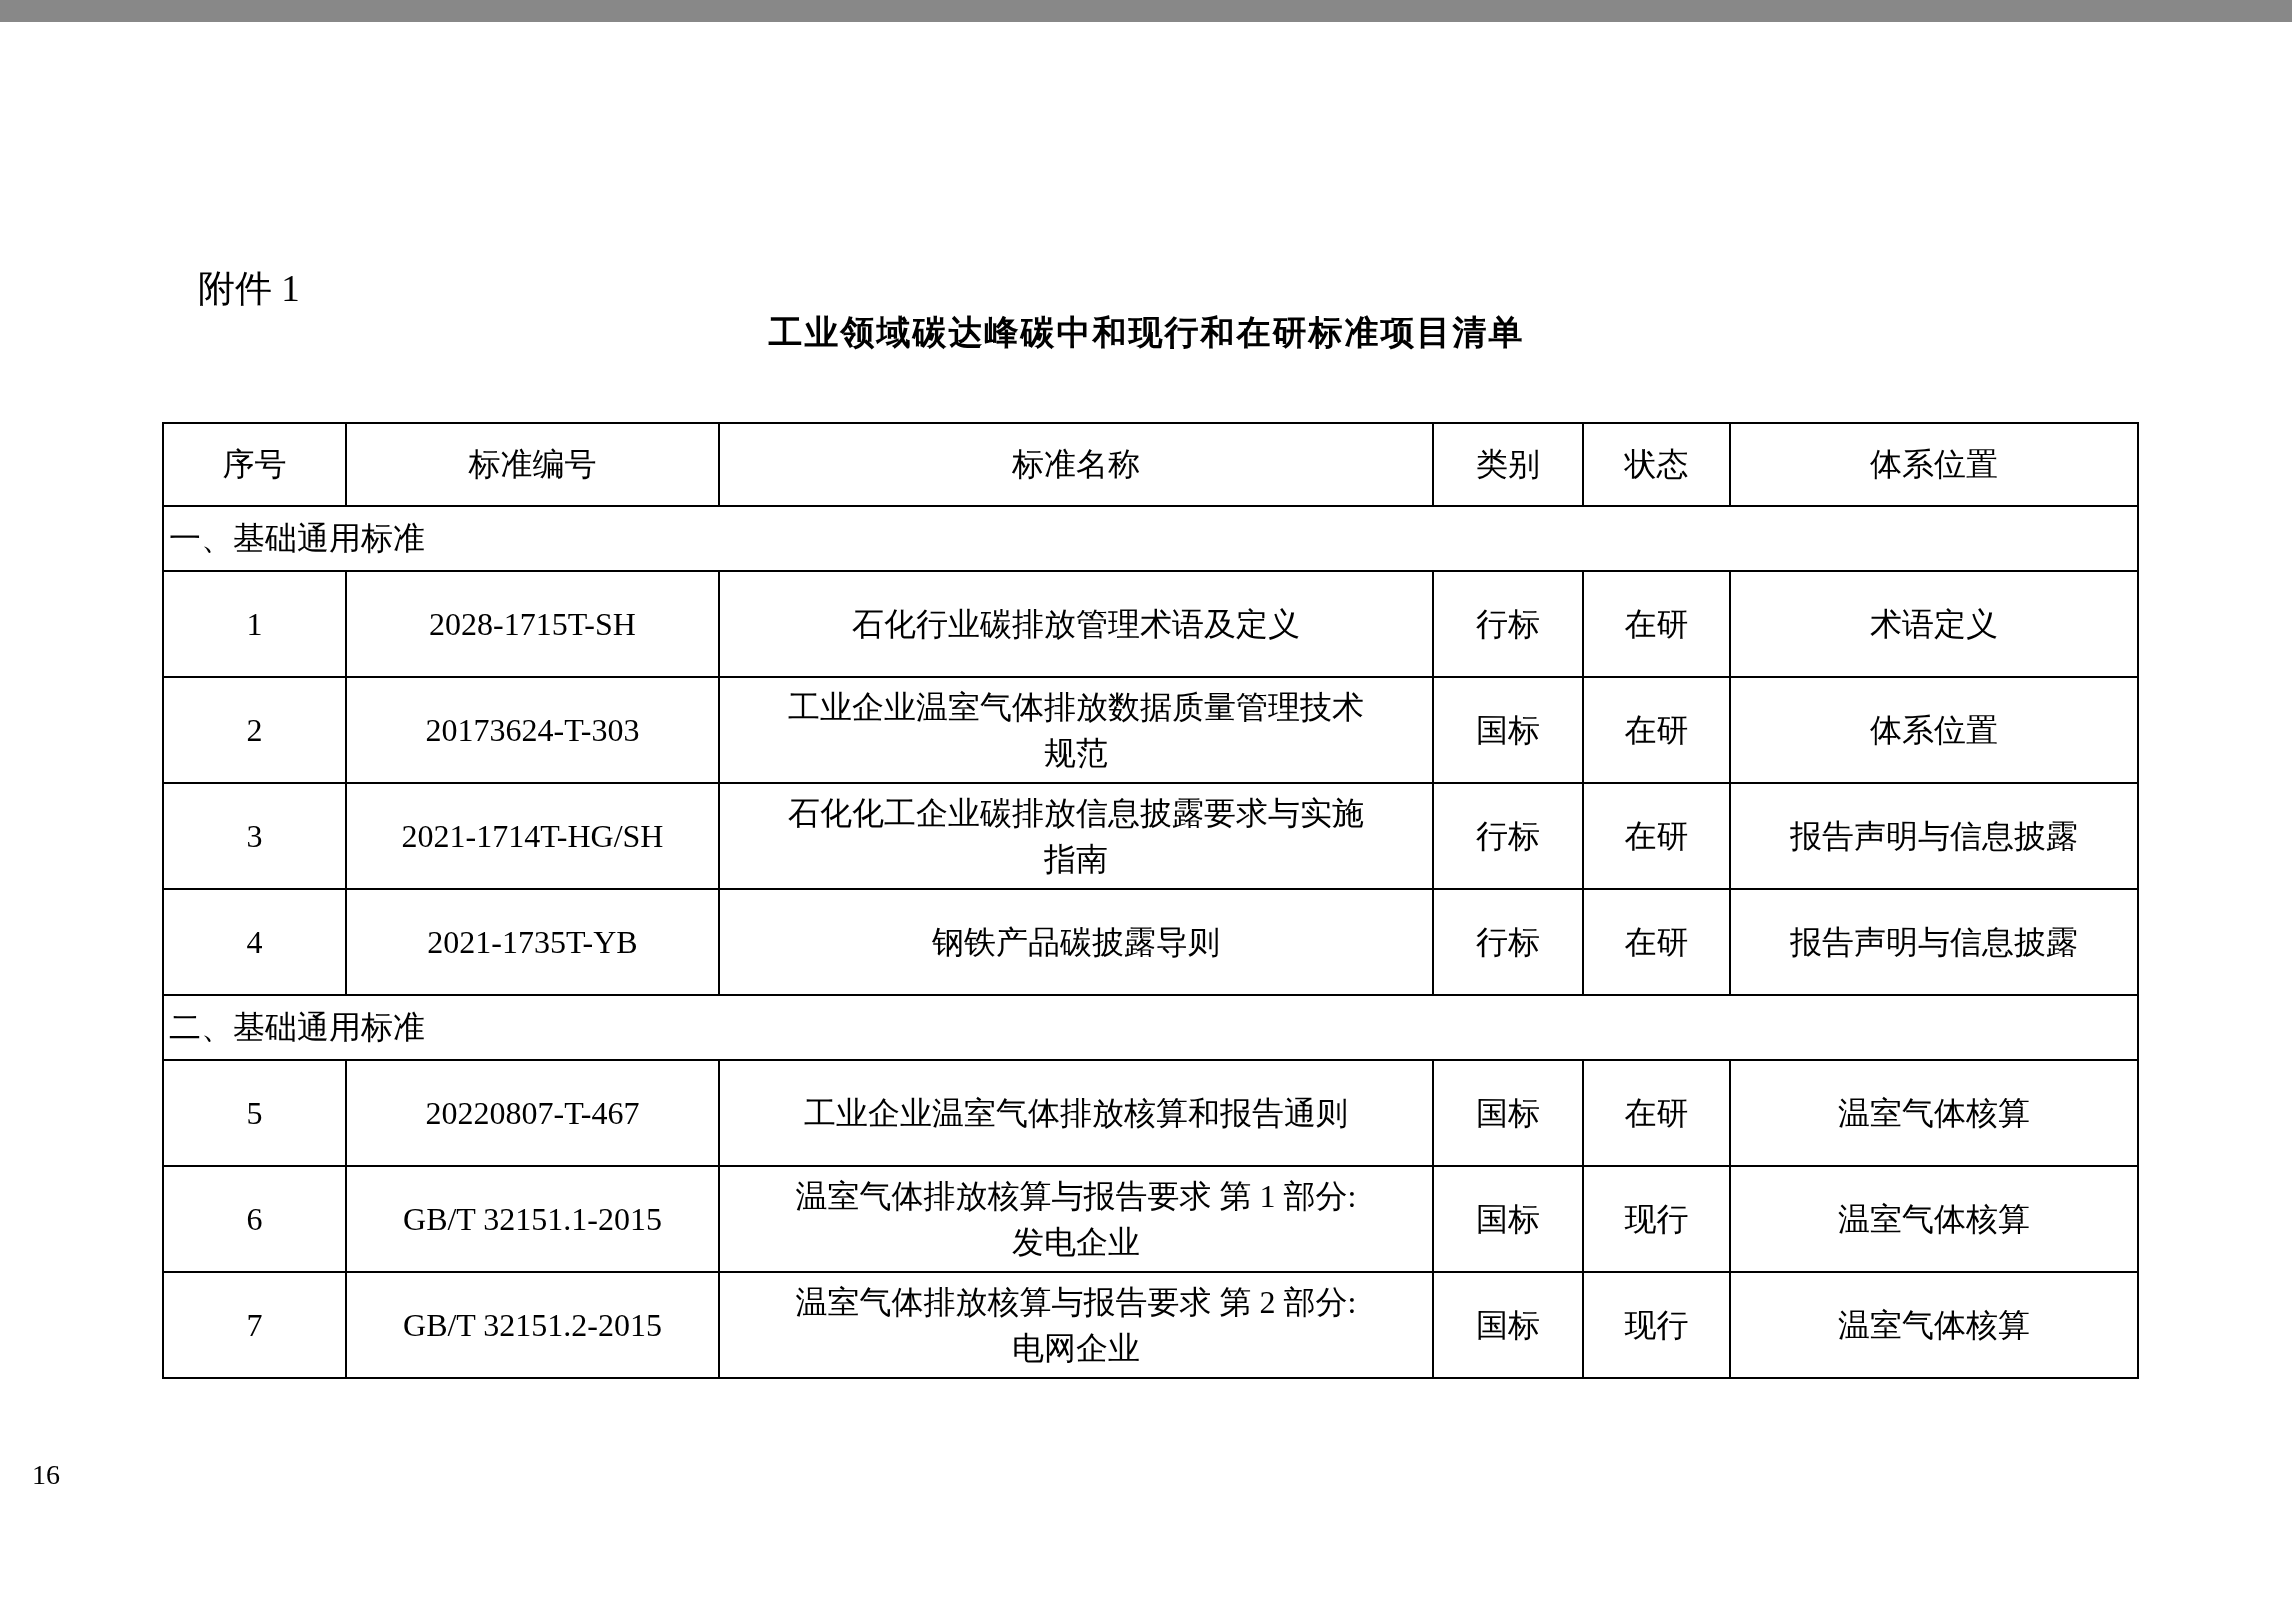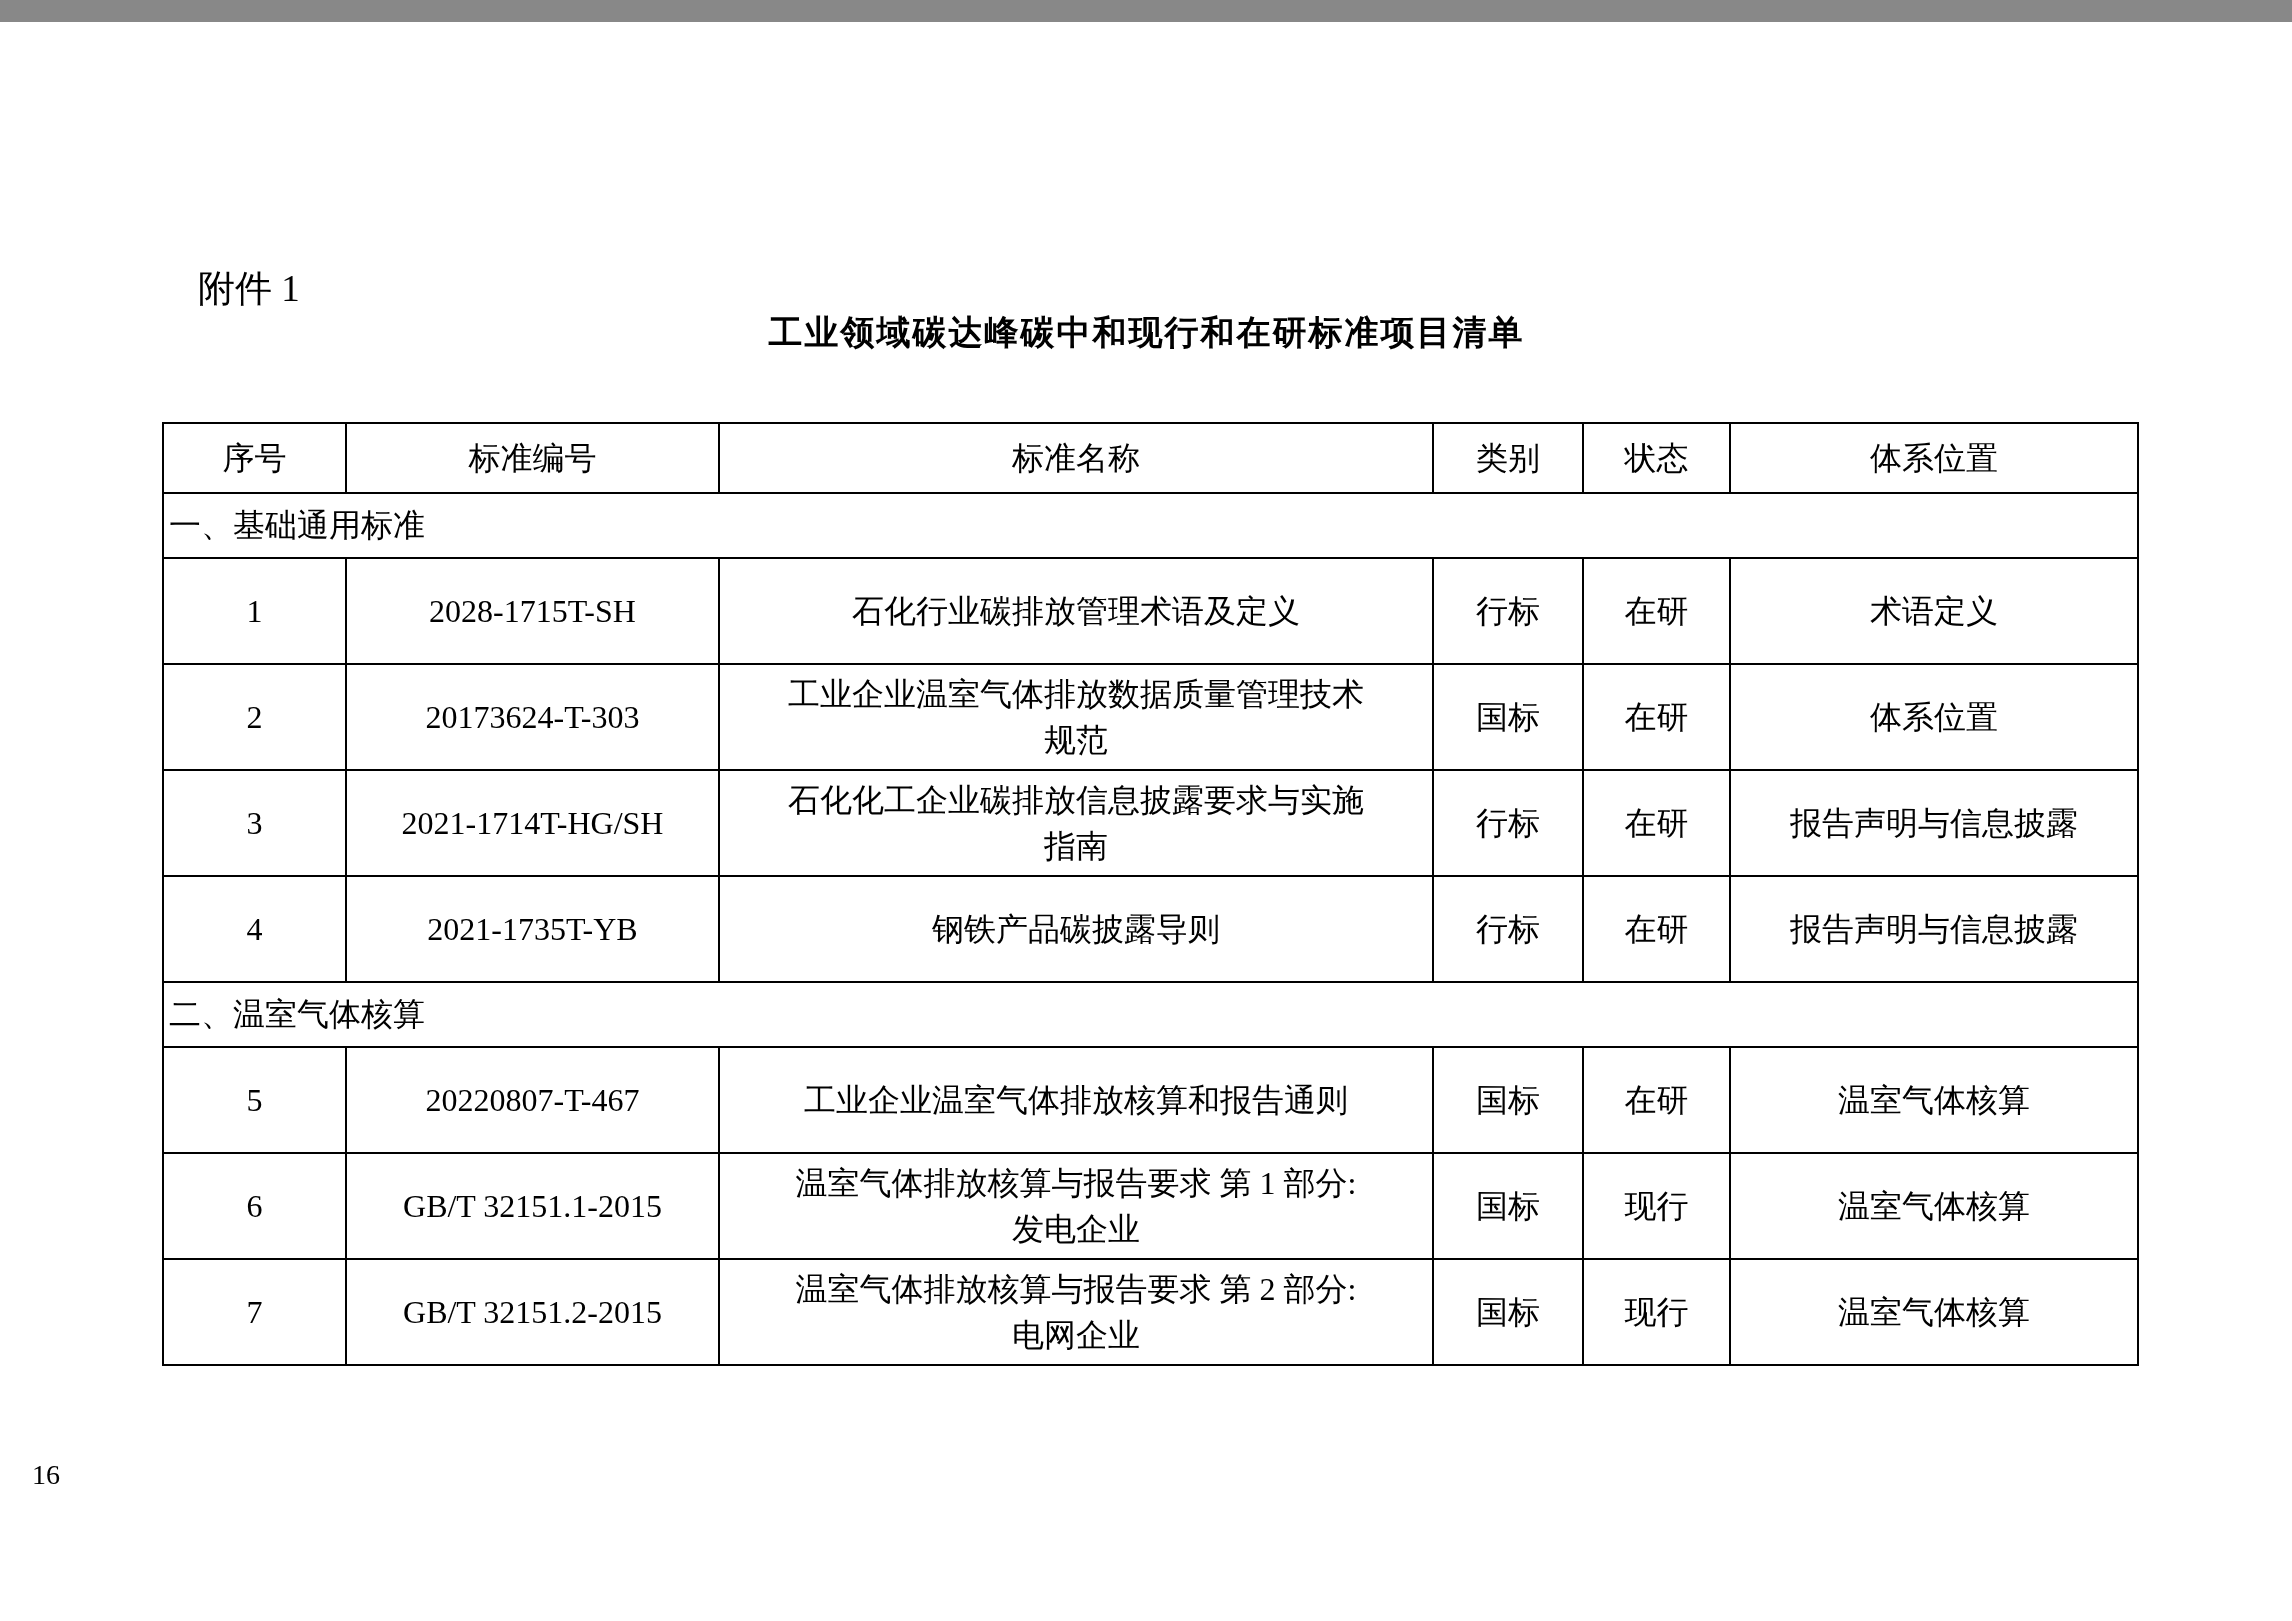--- a/index.html
+++ b/index.html
@@ -66,7 +66,7 @@
   }
   table.standards { border: 2.9px solid #000; }
 
-  tr.header-row       { height: 70px; }
+  tr.header-row       { height: 83px; }
   tr.header-row th    { font-size: 32px; }
   tr.section-row      { height: 65px; }
   tr.section-row td   {

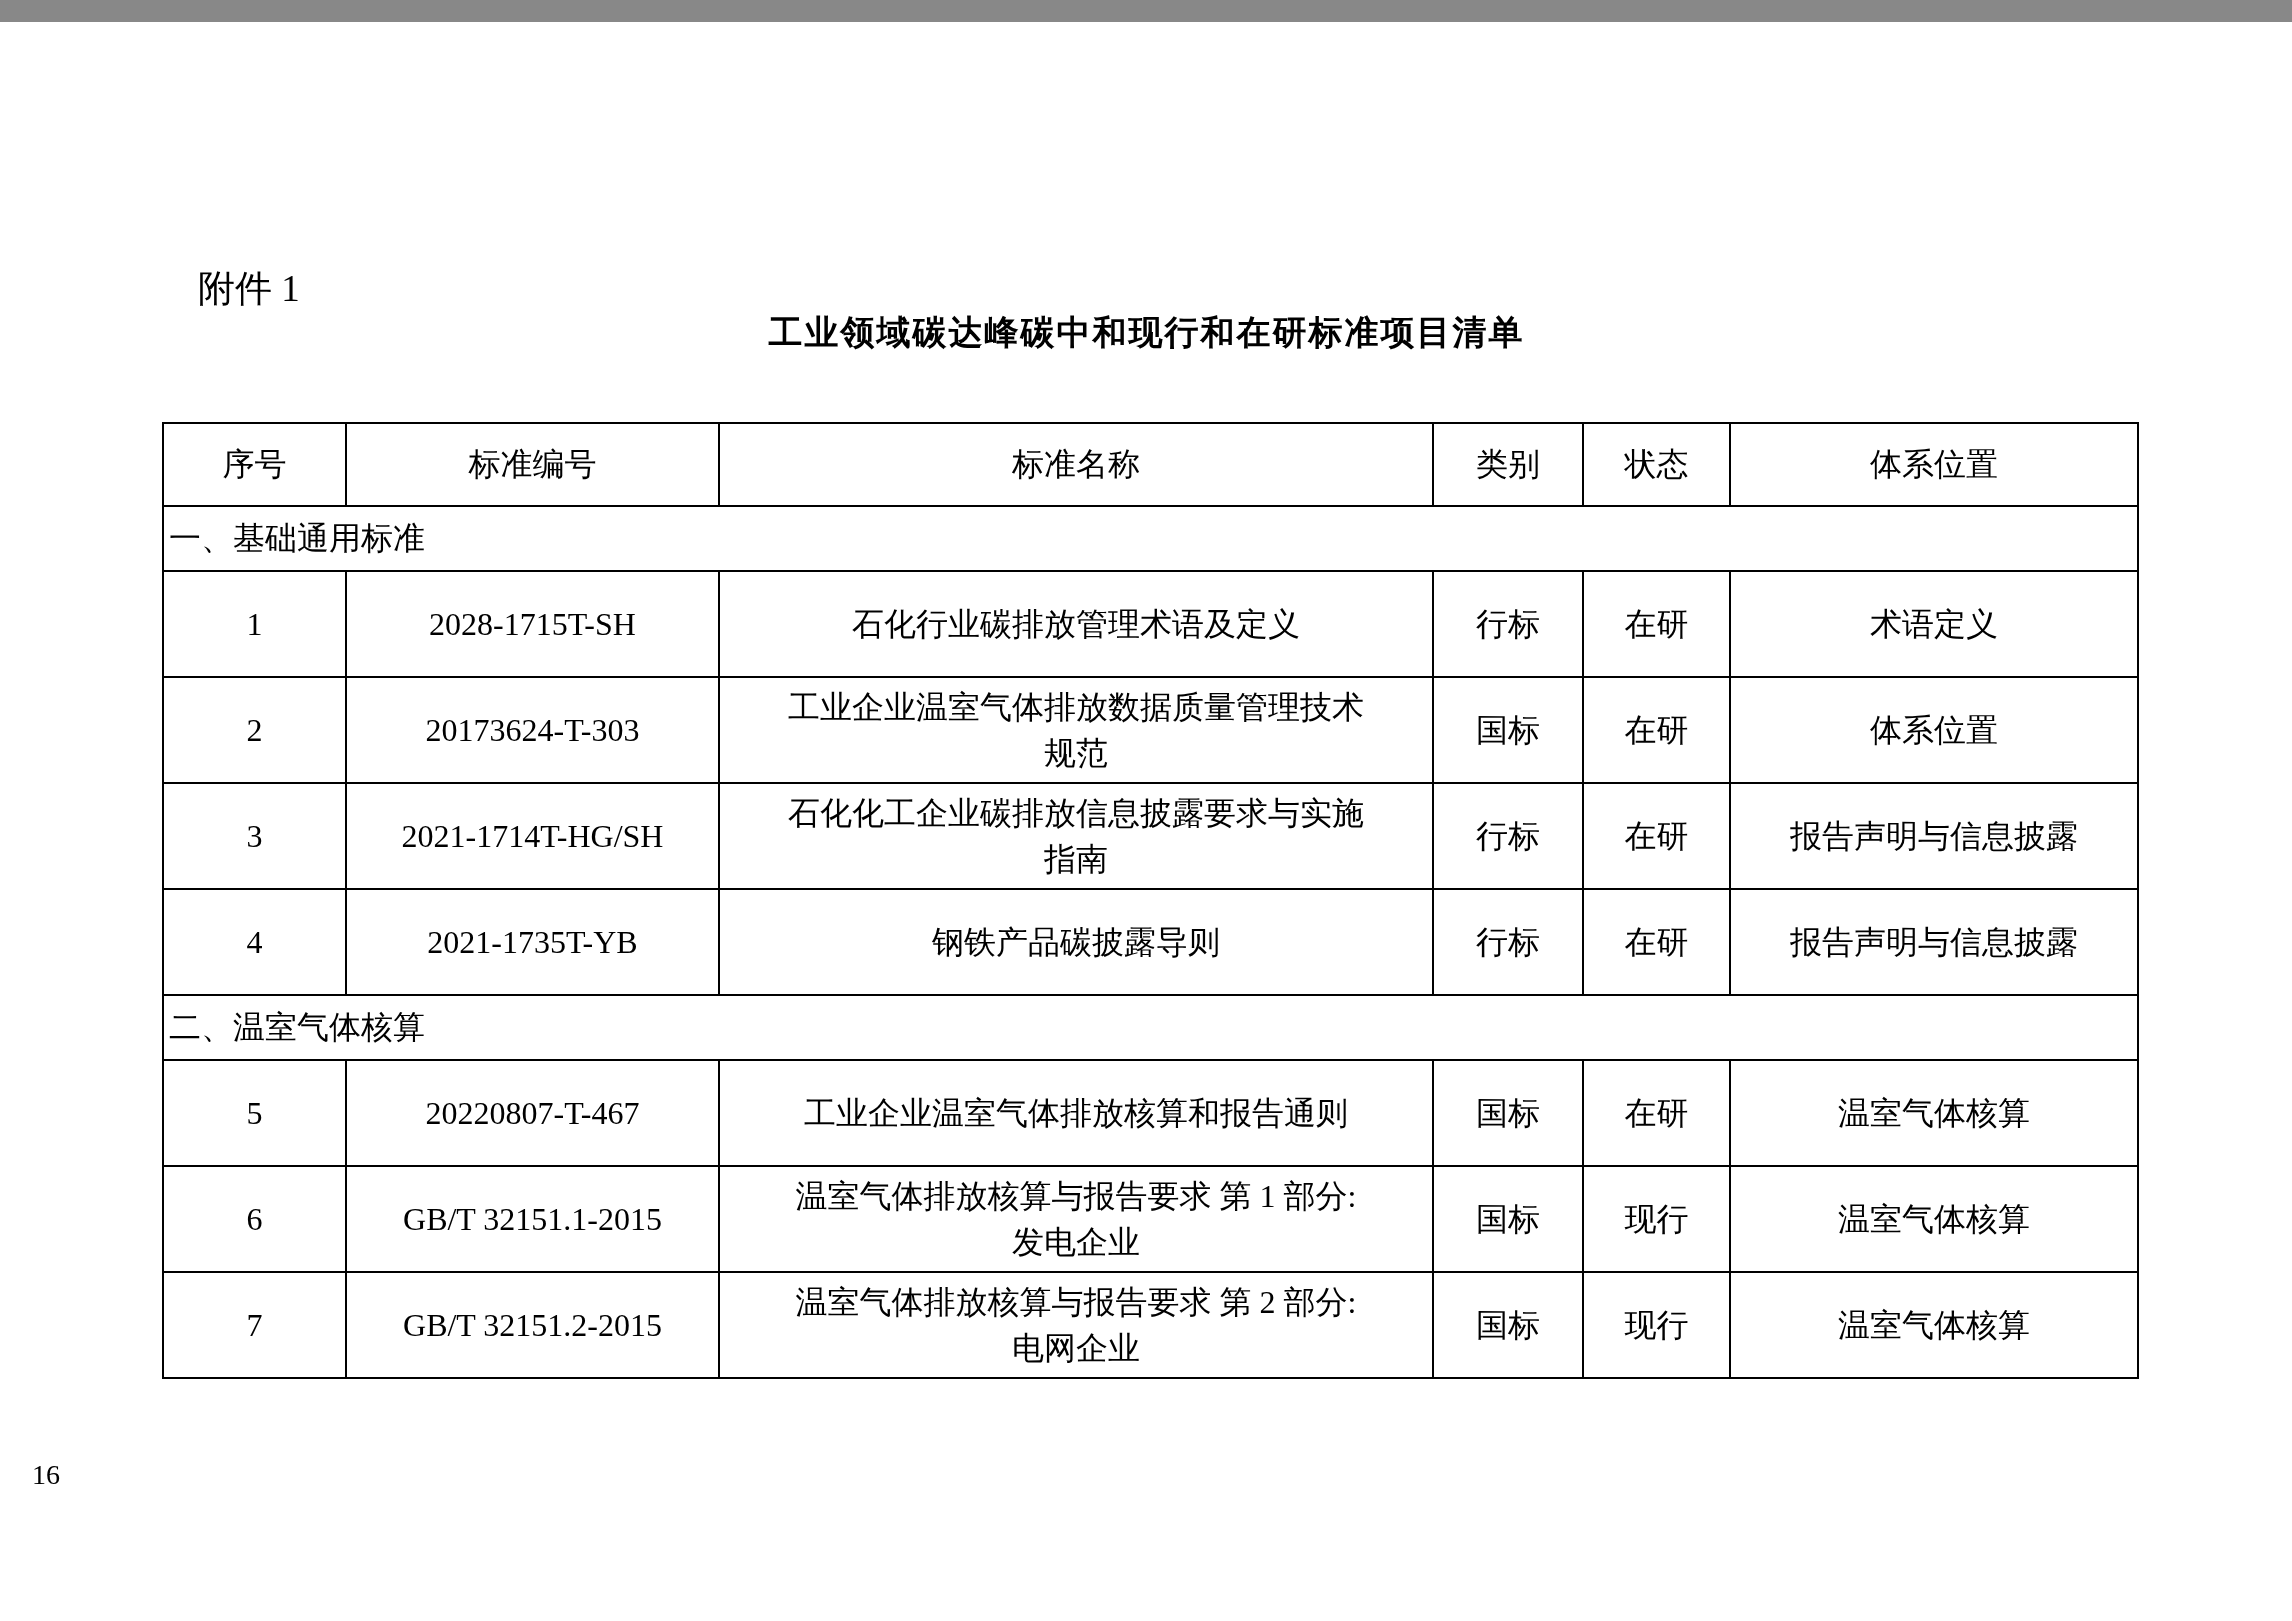--- a/index.html
+++ b/index.html
@@ -158,7 +158,7 @@
       </tr>
 
       <tr class="section-row">
-        <td colspan="6">二、温室气体核算</td>
+        <td colspan="6">二、基础通用标准</td>
       </tr>
 
       <tr class="data-row">

